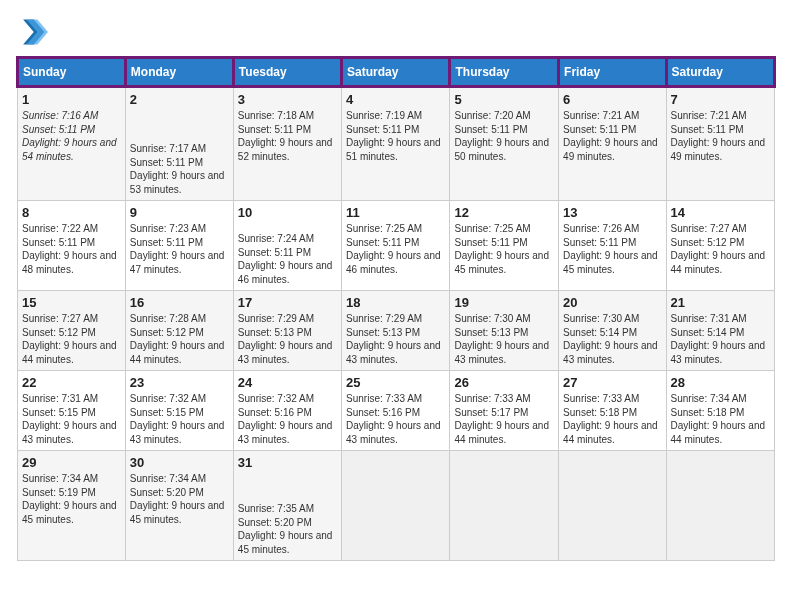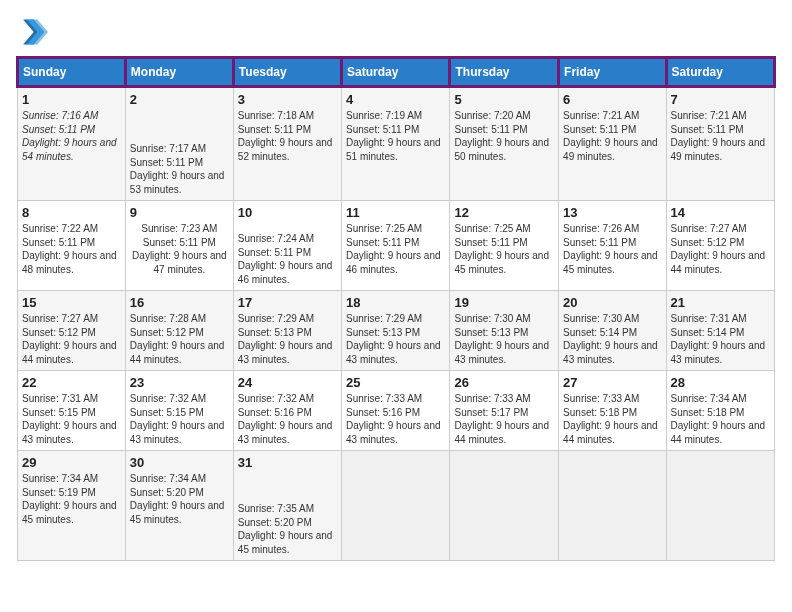--- a/index.html
+++ b/index.html
@@ -171,7 +171,7 @@
         </td>
         <td>
           <span class="day-num">9</span>
-          <div class="day-info" style="white-space: pre-line; text-align: center;">Sunrise: 7:23 AM
+          <div class="day-info" style="white-space: pre-line;">Sunrise: 7:23 AM
 Sunset: 5:11 PM
 Daylight: 9 hours and 47 minutes.</div>
         </td>

